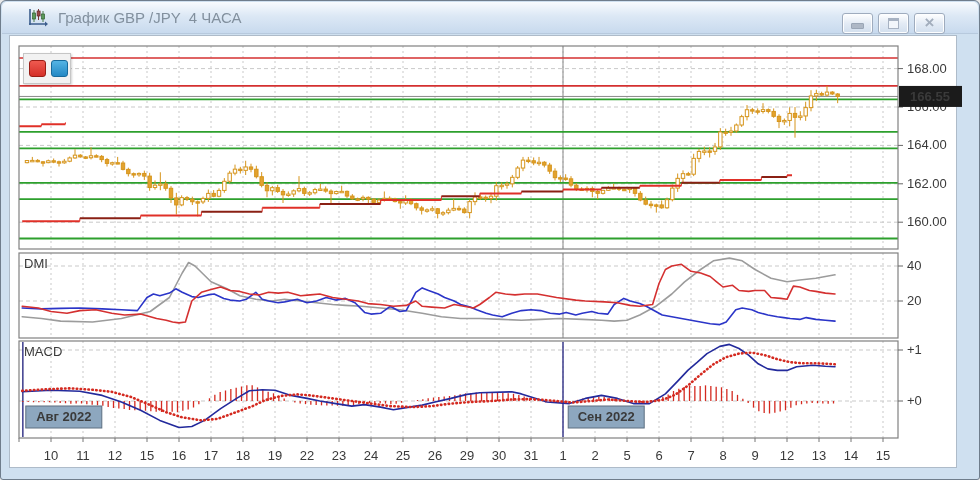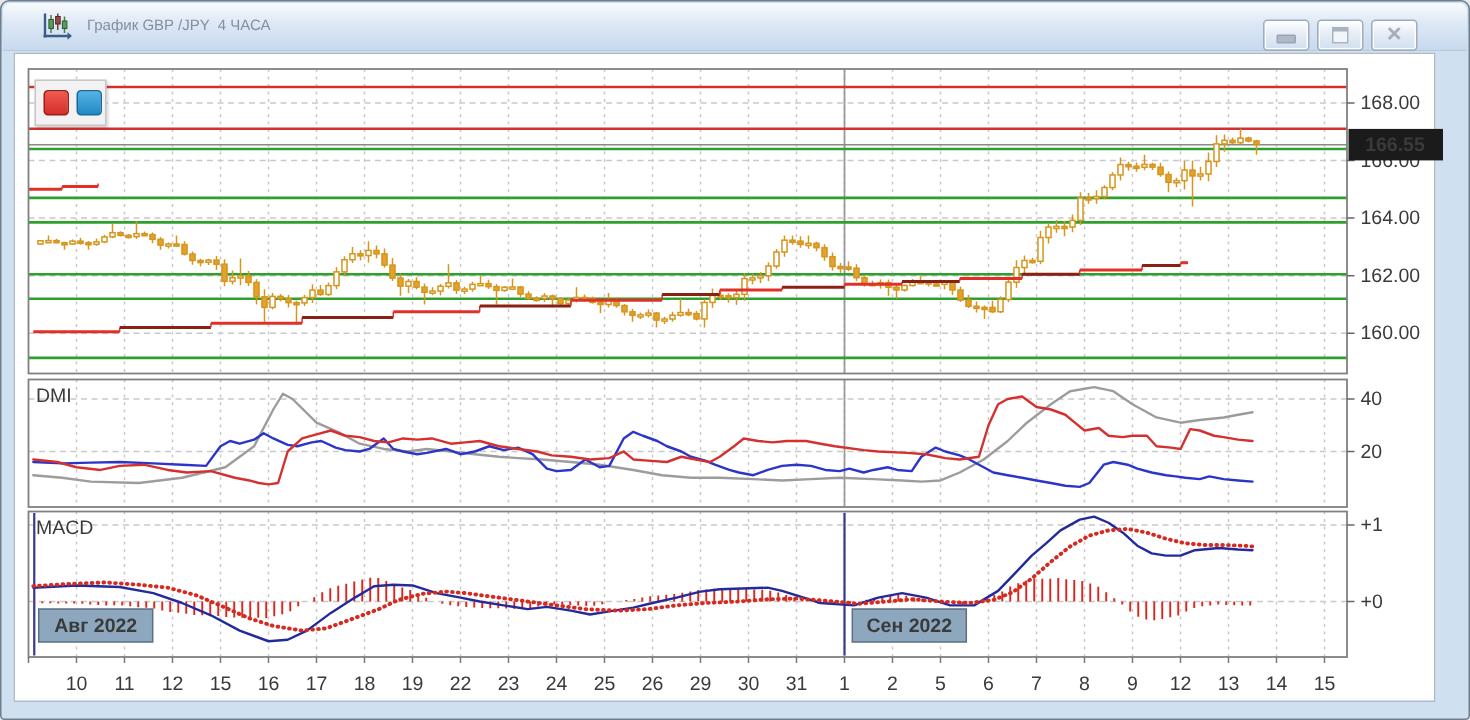--- a/index.html
+++ b/index.html
@@ -7,7 +7,7 @@
   .window{position:absolute;inset:0;background:#cfe0f0;border:1px solid #6f7d8c;border-radius:6px 6px 3px 3px;box-sizing:border-box;overflow:hidden;}
   .titlebar{position:absolute;left:1px;top:1px;right:1px;height:31px;background:linear-gradient(#f8fbfe,#dce8f5 45%,#c8daee);display:flex;align-items:center;border-radius:5px 5px 0 0;border-bottom:1px solid #b7c9dd;}
   .app-icon{margin-left:25px;width:22px;height:22px;flex:0 0 auto;}
-  .title-text{color:#82909e;font-size:10px;margin-left:9px;white-space:pre;}
+  .title-text{color:#82909e;font-size:15px;margin-left:9px;white-space:pre;}
   .winbtns{position:absolute;right:33px;top:11px;display:flex;gap:5px;}
   .winbtn{width:29px;height:19px;border:1px solid #9facbe;border-radius:3px;background:linear-gradient(#ffffff,#e3ebf5 50%,#d2dfee);box-shadow:inset 0 0 0 1px #fdfeff;display:flex;align-items:center;justify-content:center;cursor:default;}
   .glyph-min{width:11px;height:4px;background:#aeb8c6;border:1px solid #9aa6b6;border-radius:1px;margin-top:5px;}

